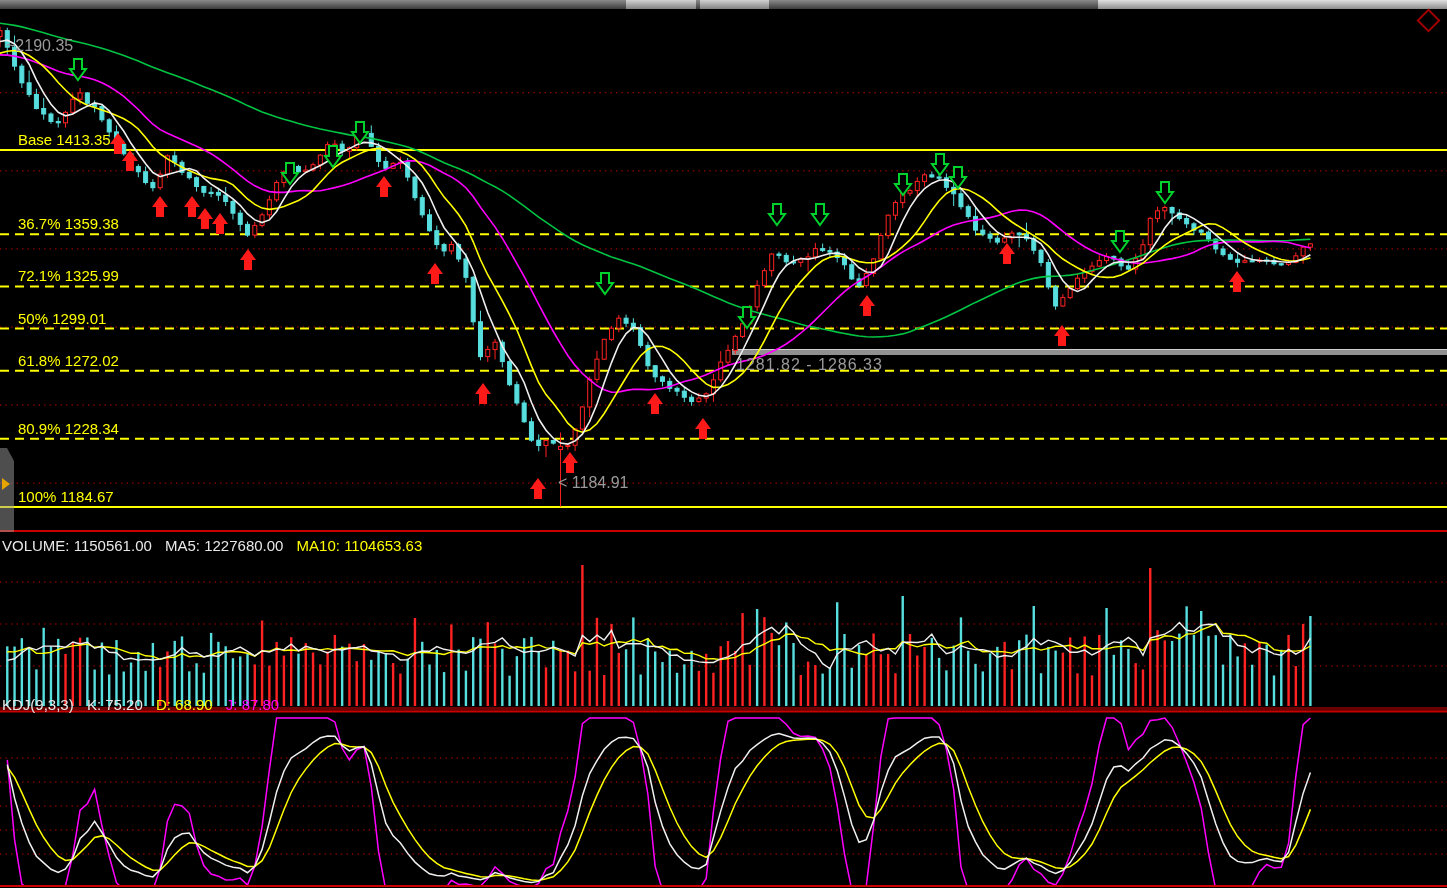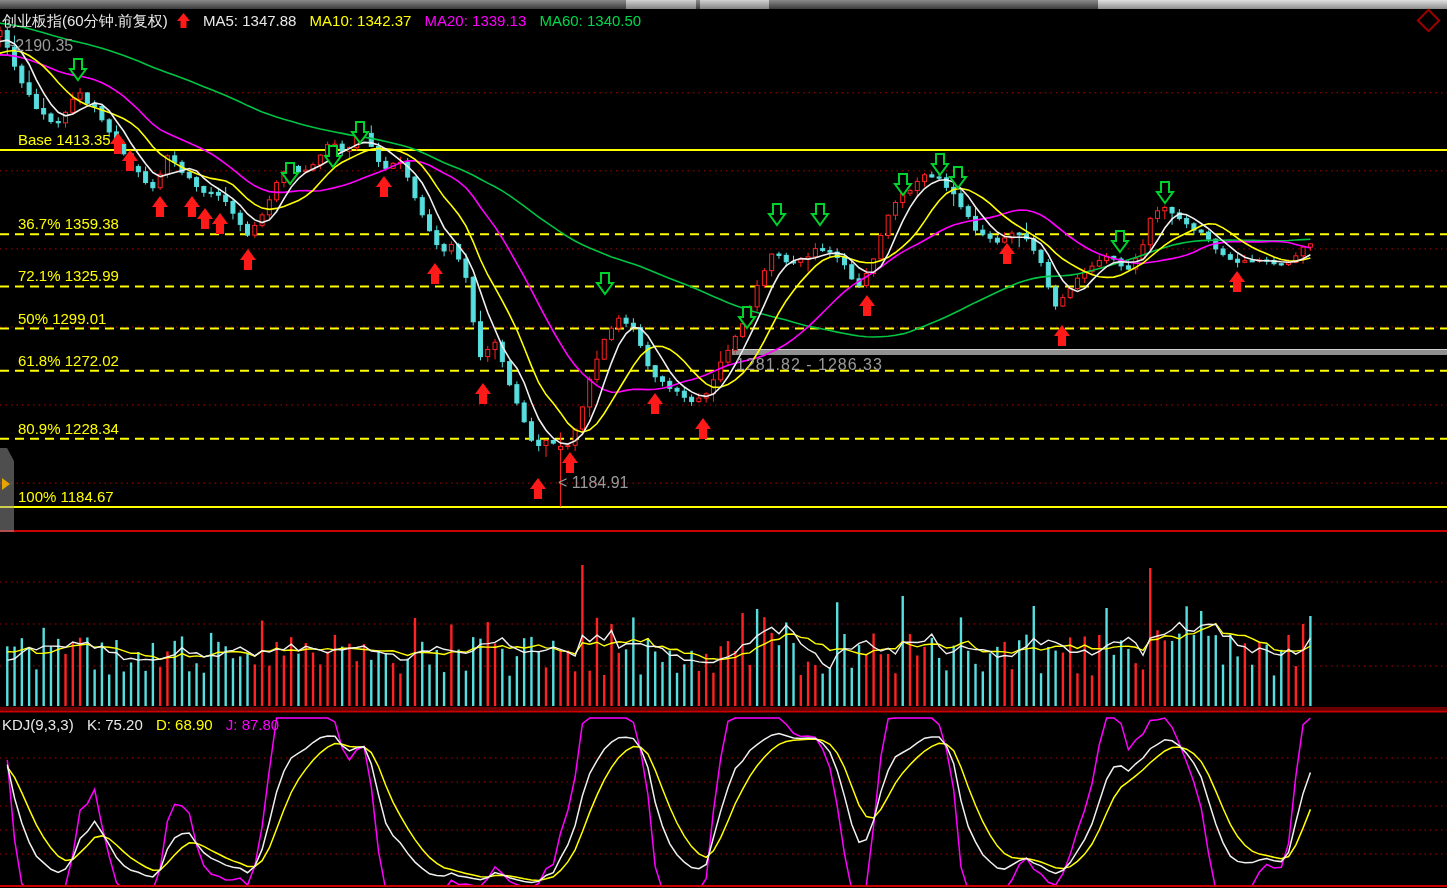--- a/index.html
+++ b/index.html
@@ -678,15 +678,6 @@
       </g>
     </svg>
 
-  <div class="hdr main-header">
-    <span class="w">创业板指(60分钟.前复权)</span><span class="sig-arrow-icon"><svg width="13" height="15">
-          <path d="M6.5 0 L13 8 H9.5 V15 H3.5 V8 H0 Z" fill="#ff1a1a"></path>
-        </svg></span>
-    <span class="w">MA5: 1347.88</span>
-    <span class="y">MA10: 1342.37</span>
-    <span class="m">MA20: 1339.13</span>
-    <span class="g">MA60: 1340.50</span>
-  </div>
 
   <div class="gray-note hi-marker">~2190.35</div>
   <div class="gray-note gap-note">1281.82 - 1286.33</div>

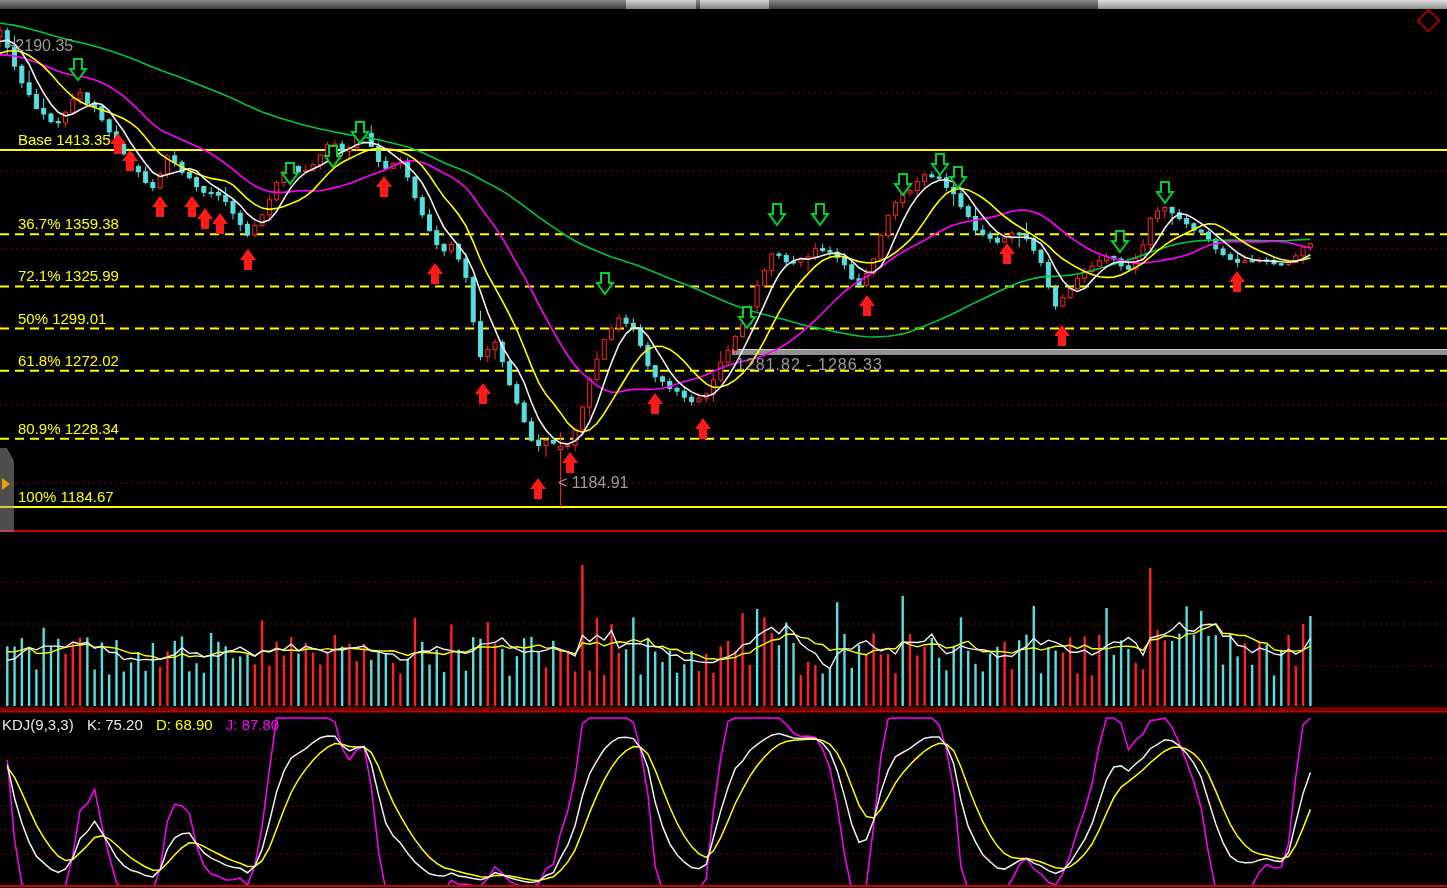--- a/index.html
+++ b/index.html
@@ -693,6 +693,11 @@
       <div class="fib-label" style="top: 488.034px;">100% 1184.67</div>
     </div>
 
+  <div class="hdr vol-header">
+    <span class="w">VOLUME: 1150561.00</span>
+    <span class="w">MA5: 1227680.00</span>
+    <span class="y">MA10: 1104653.63</span>
+  </div>
 
   <div class="hdr kdj-header">
     <span class="w">KDJ(9,3,3)</span>

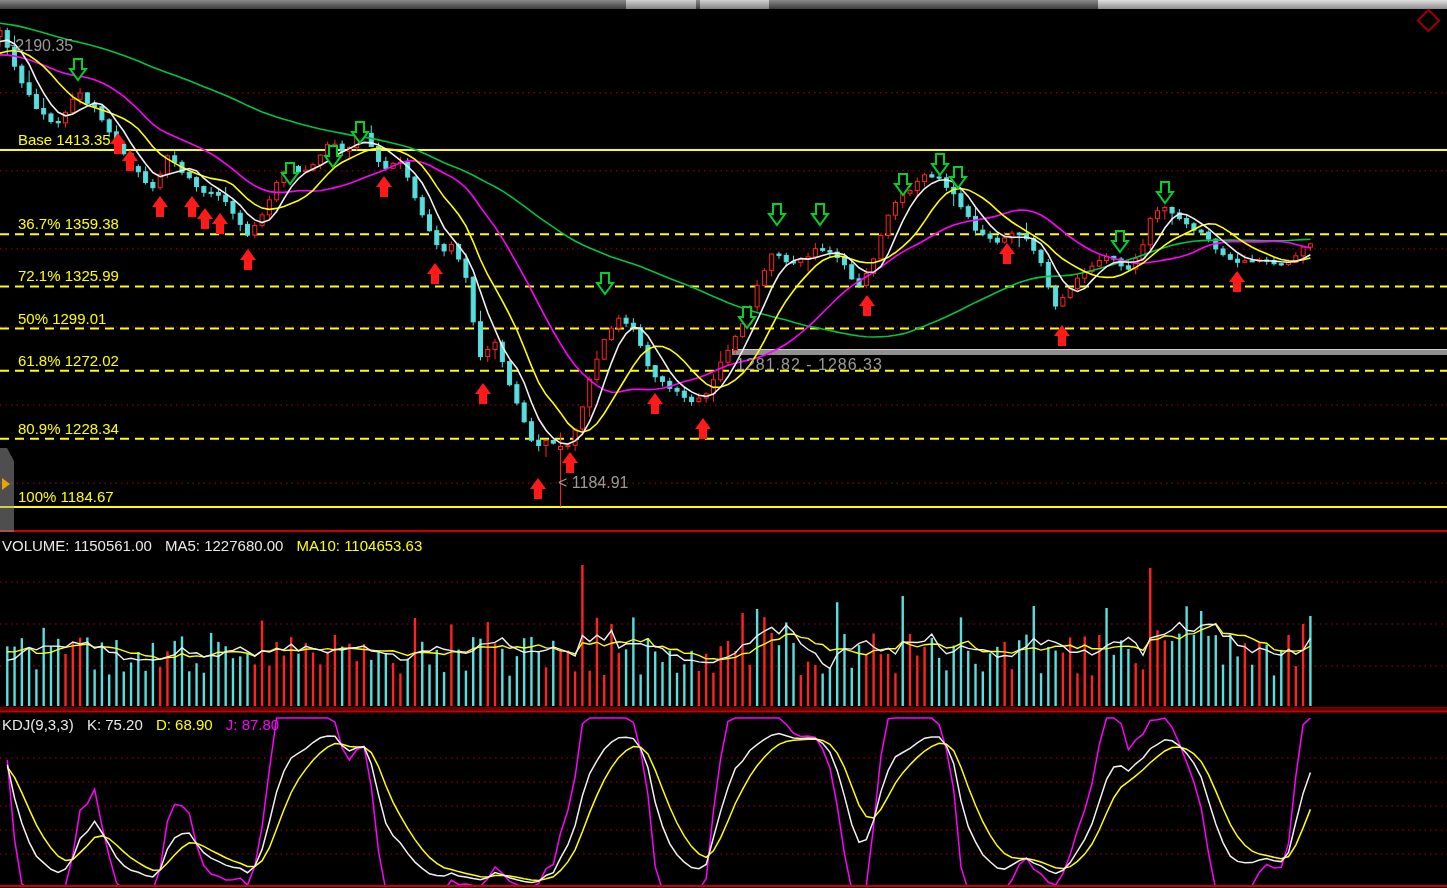--- a/index.html
+++ b/index.html
@@ -18,7 +18,7 @@
   .main-header span{margin-right:9px;}
   .vol-header{left:2px;top:537px;}
   .vol-header span{margin-right:9px;}
-  .kdj-header{left:2px;top:716px;}
+  .kdj-header{left:2px;top:696px;}
   .kdj-header span{margin-right:9px;}
   .w{color:#e8e8e8;} .y{color:#ffff00;} .m{color:#ff00ff;} .g{color:#00d84a;}
   .fib-label{position:absolute;left:18px;color:#ffff00;font-size:15px;white-space:nowrap;}

